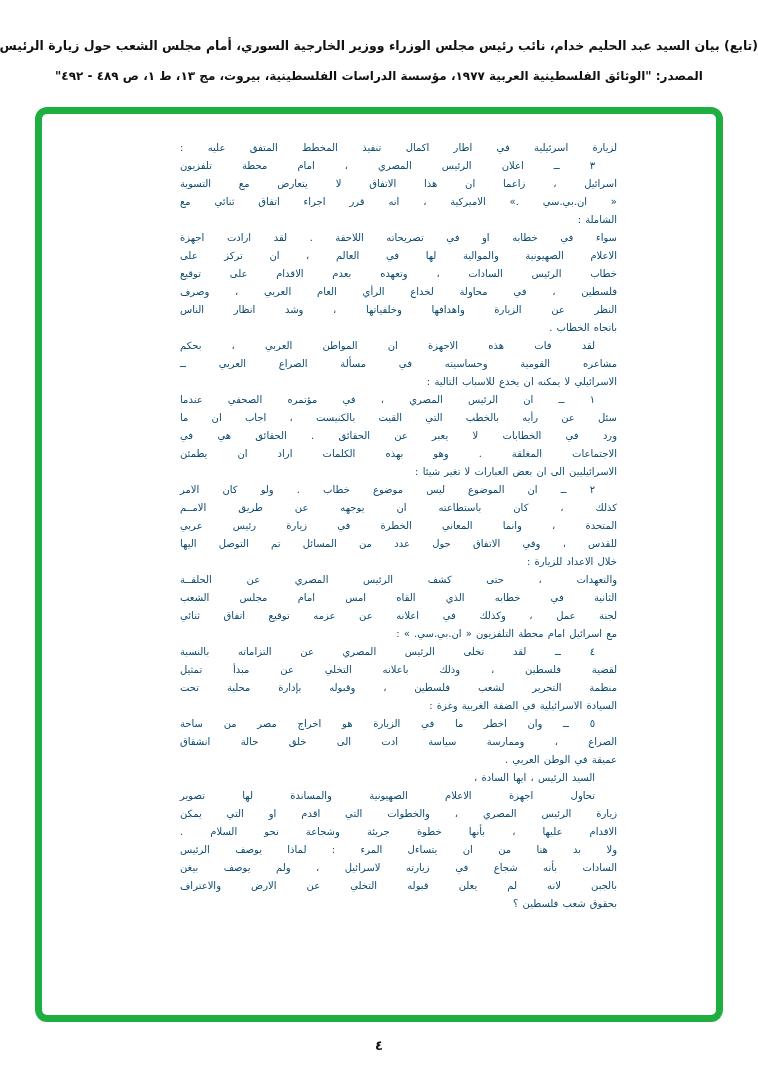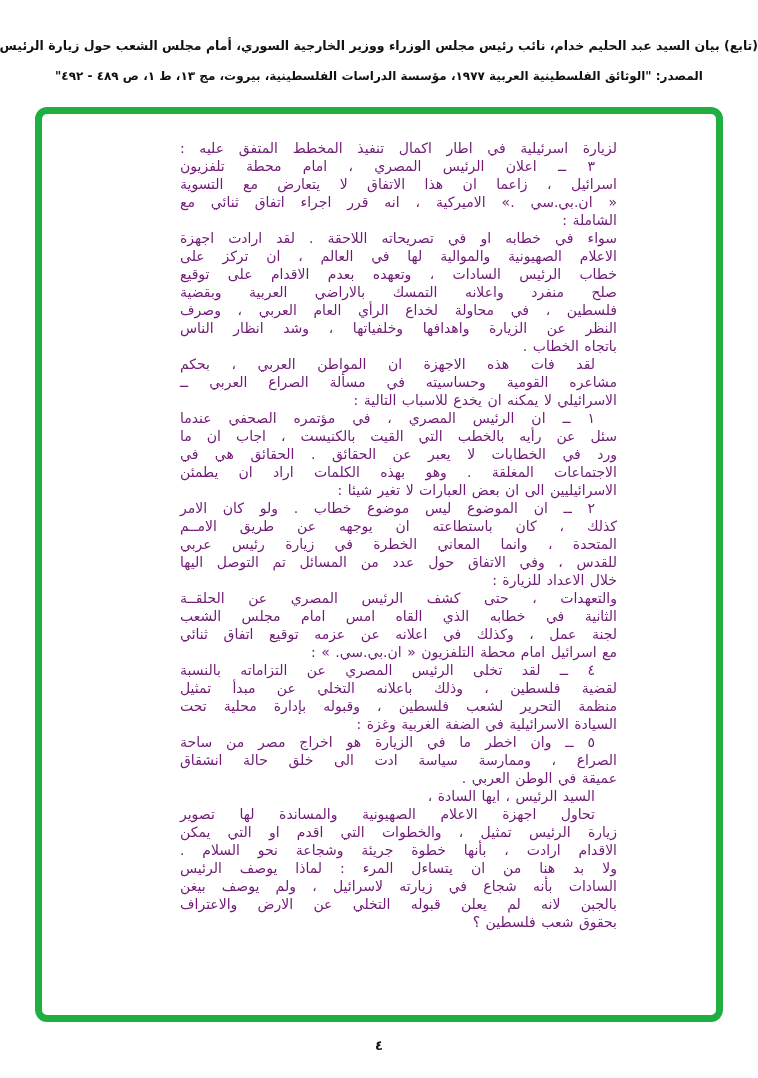--- a/index.html
+++ b/index.html
@@ -61,11 +61,11 @@
   }
   .ln {
     direction: rtl;
-    font-size: 14px;
+    font-size: 10px;
     line-height: 18px;
     text-align: right;
     word-spacing: 1px;
-    color: #701a75;
+    color: #0c4a6e;
   }
   .ln.j {
     text-align: justify;

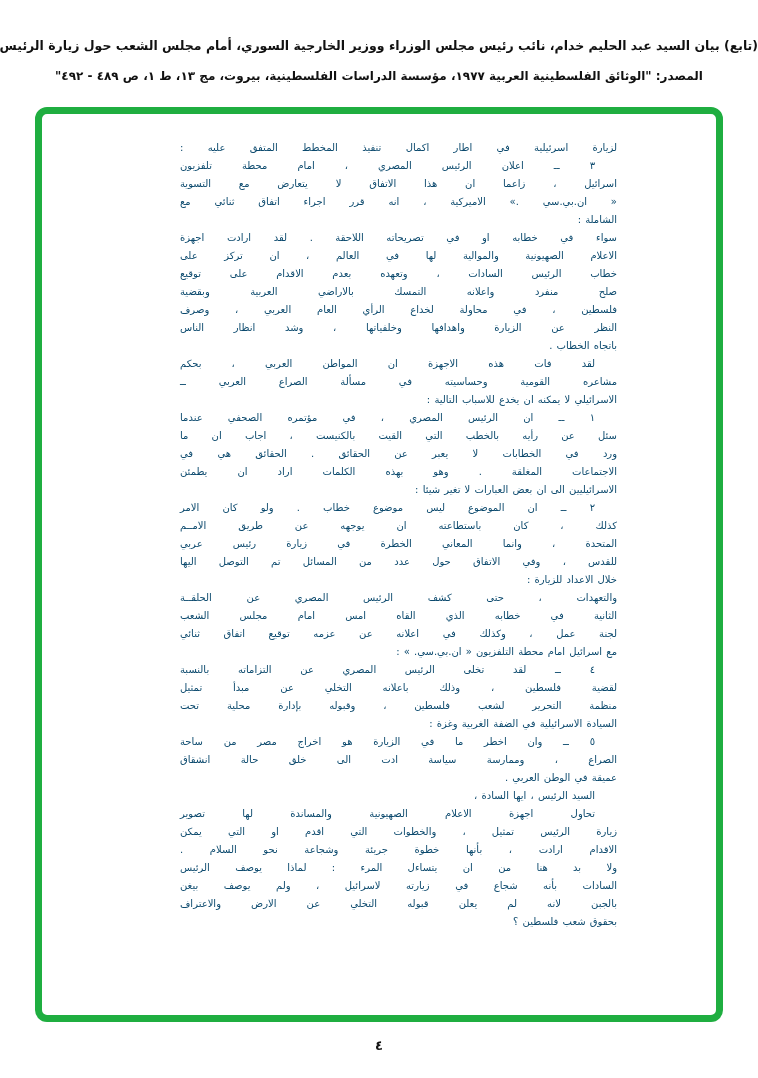--- a/index.html
+++ b/index.html
@@ -104,7 +104,6 @@
         <div class="ln j">سواء في خطابه او في تصريحاته اللاحقة . لقد ارادت اجهزة</div>
         <div class="ln j">الاعلام الصهيونية والموالية لها في العالم ، ان تركز على</div>
         <div class="ln j">خطاب الرئيس السادات ، وتعهده بعدم الاقدام على توقيع</div>
-        <div class="ln j">صلح منفرد واعلانه التمسك بالاراضي العربية وبقضية</div>
         <div class="ln j">فلسطين ، في محاولة لخداع الرأي العام العربي ، وصرف</div>
         <div class="ln j">النظر عن الزيارة واهدافها وخلفياتها ، وشد انظار الناس</div>
         <div class="ln">باتجاه الخطاب .</div>

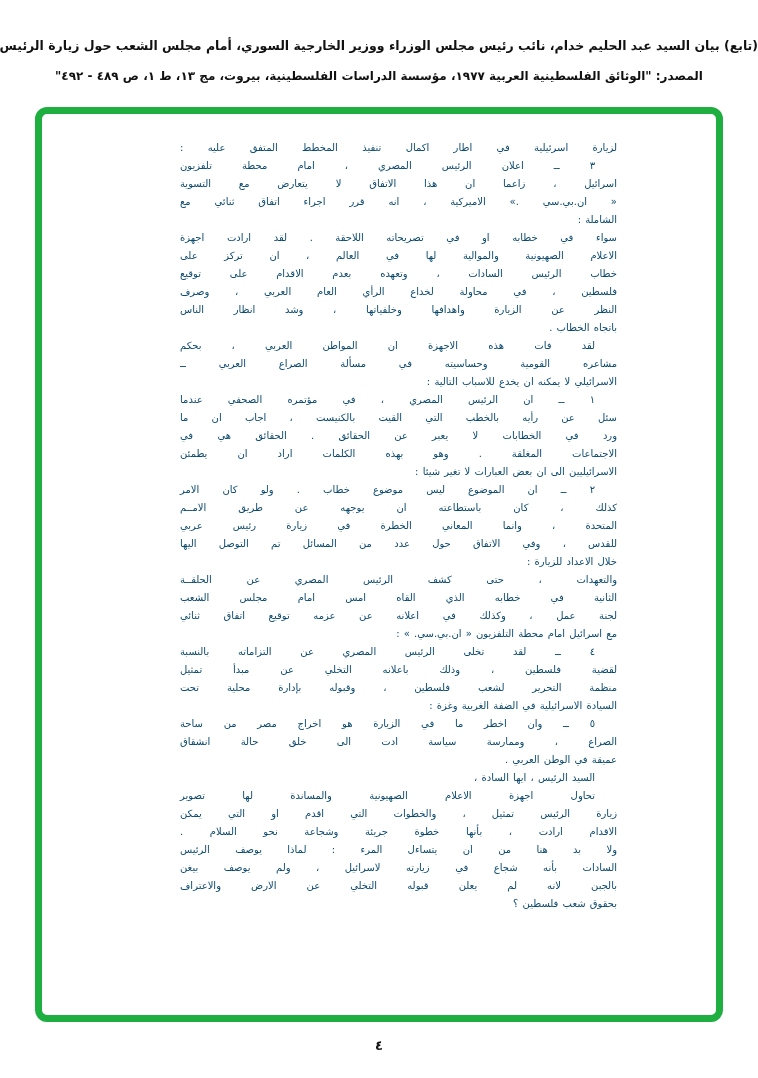--- a/index.html
+++ b/index.html
@@ -133,7 +133,7 @@
         <div class="ln">عميقة في الوطن العربي .</div>
         <div class="ln ind">السيد الرئيس ، ايها السادة ،</div>
         <div class="ln j ind">تحاول اجهزة الاعلام الصهيونية والمساندة لها تصوير</div>
-        <div class="ln j">زيارة الرئيس تمثيل ، والخطوات التي اقدم او التي يمكن</div>
+        <div class="ln j">زيارة الرئيس المصري ، والخطوات التي اقدم او التي يمكن</div>
         <div class="ln j">الاقدام ارادت ، بأنها خطوة جريئة وشجاعة نحو السلام .</div>
         <div class="ln j">ولا بد هنا من ان يتساءل المرء : لماذا يوصف الرئيس</div>
         <div class="ln j">السادات بأنه شجاع في زيارته لاسرائيل ، ولم يوصف بيغن</div>

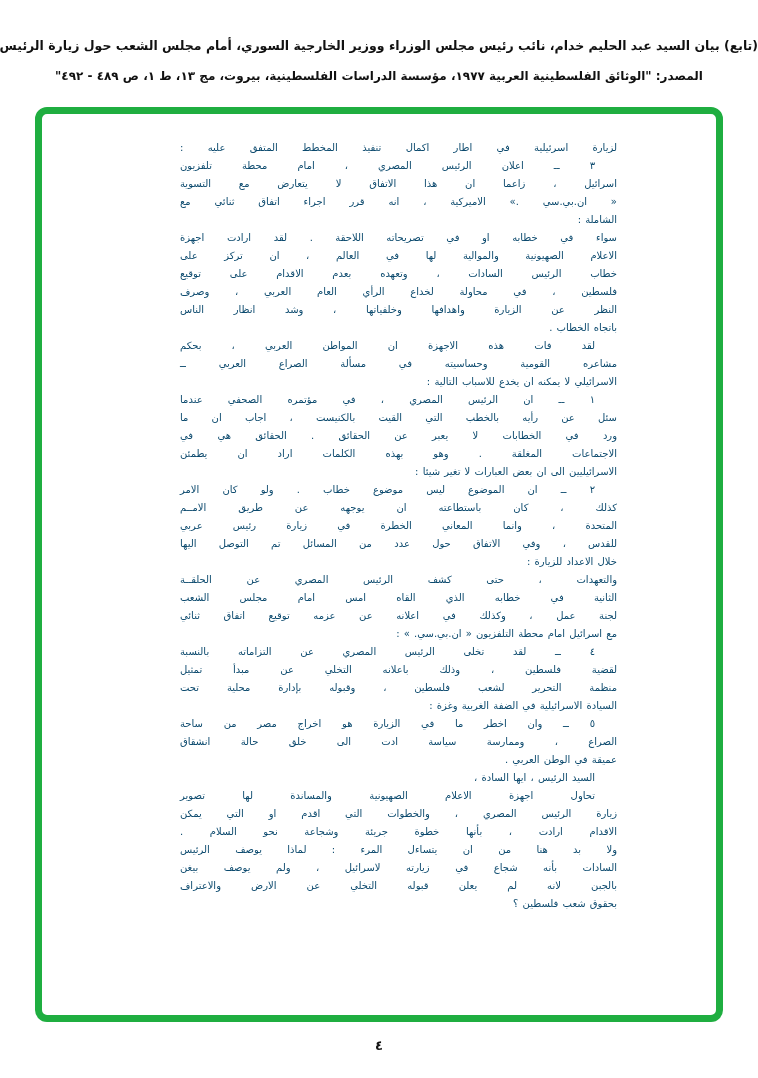--- a/index.html
+++ b/index.html
@@ -134,7 +134,7 @@
         <div class="ln ind">السيد الرئيس ، ايها السادة ،</div>
         <div class="ln j ind">تحاول اجهزة الاعلام الصهيونية والمساندة لها تصوير</div>
         <div class="ln j">زيارة الرئيس المصري ، والخطوات التي اقدم او التي يمكن</div>
-        <div class="ln j">الاقدام ارادت ، بأنها خطوة جريئة وشجاعة نحو السلام .</div>
+        <div class="ln j">الاقدام عليها ، بأنها خطوة جريئة وشجاعة نحو السلام .</div>
         <div class="ln j">ولا بد هنا من ان يتساءل المرء : لماذا يوصف الرئيس</div>
         <div class="ln j">السادات بأنه شجاع في زيارته لاسرائيل ، ولم يوصف بيغن</div>
         <div class="ln j">بالجبن لانه لم يعلن قبوله التخلي عن الارض والاعتراف</div>

